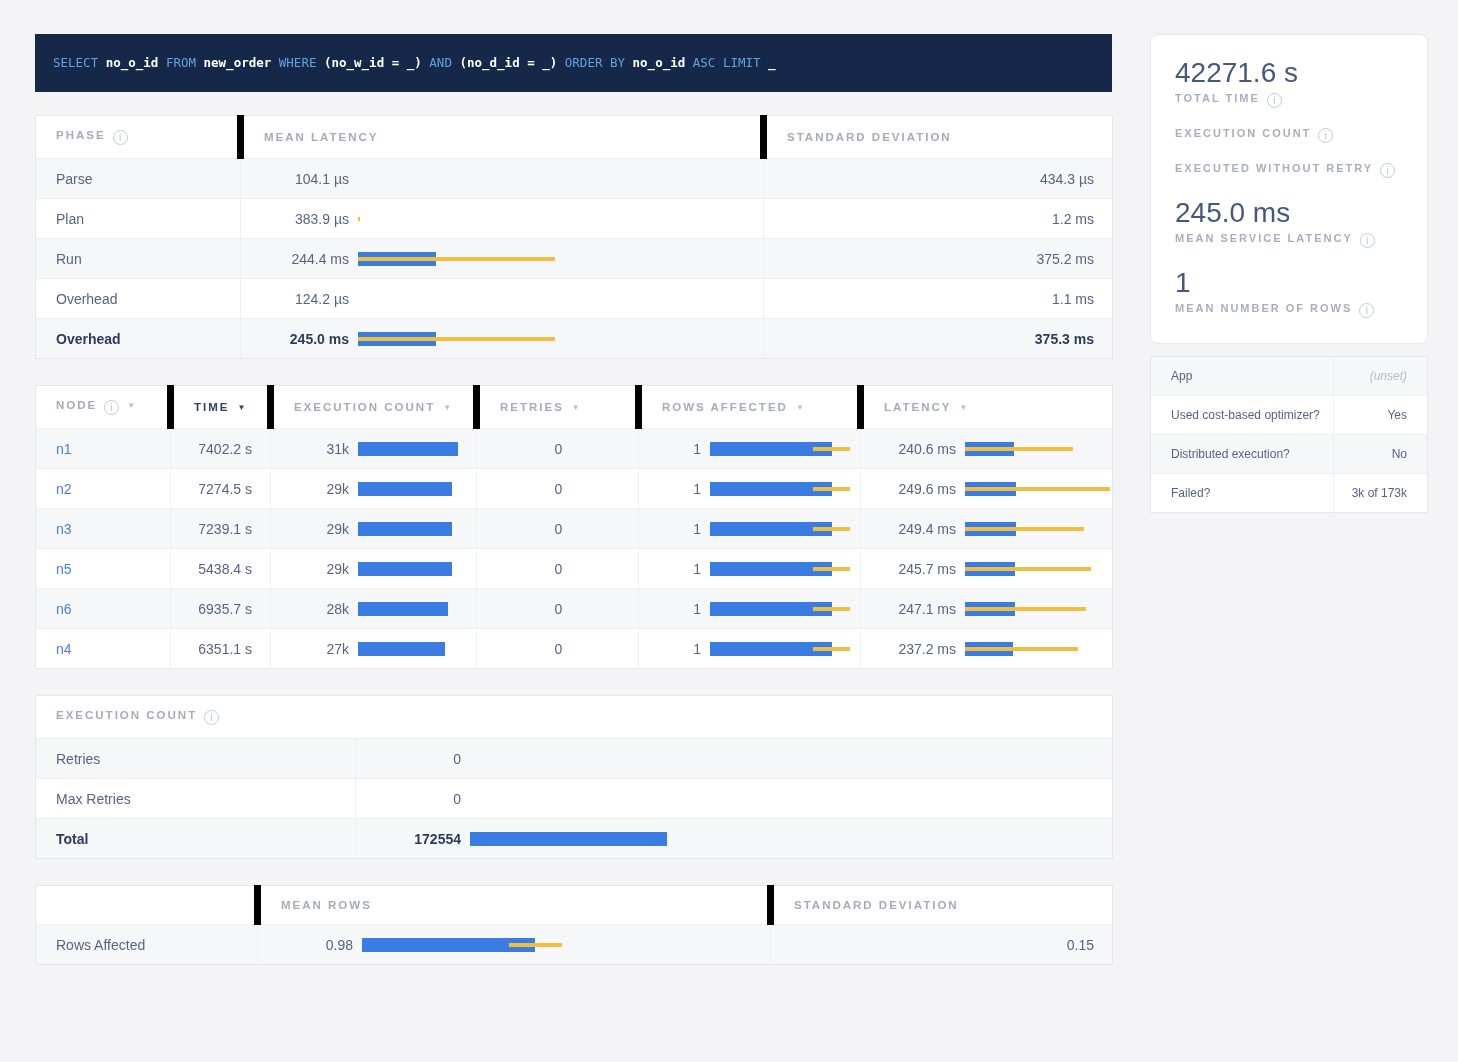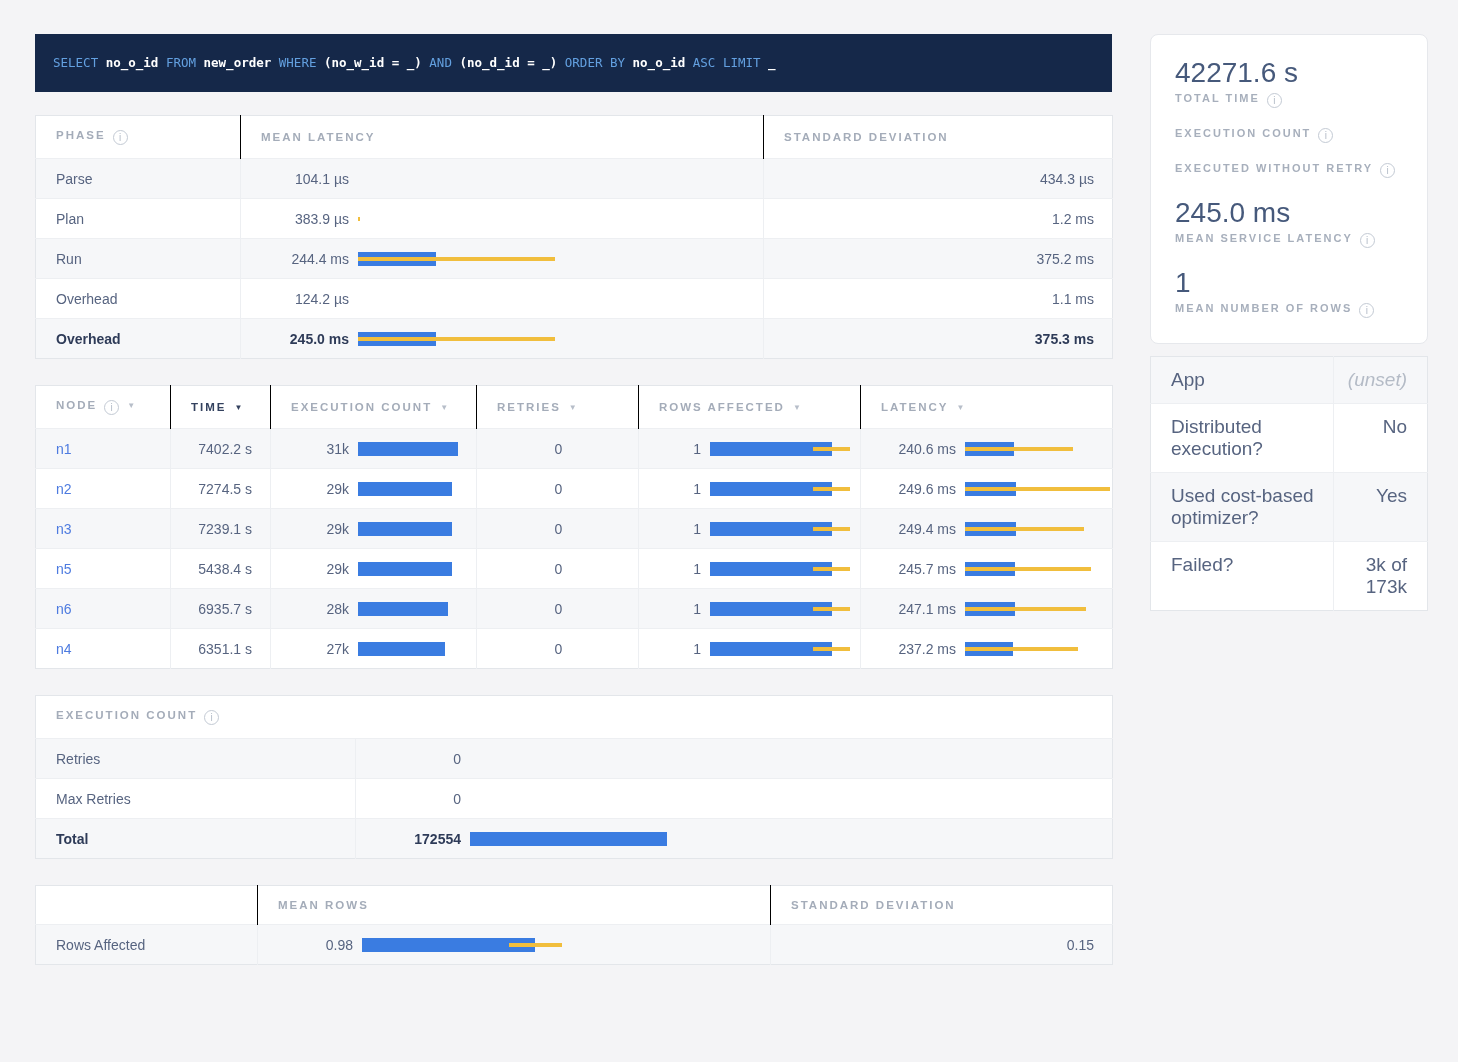--- a/index.html
+++ b/index.html
@@ -18,7 +18,7 @@
 
   
   table.tbl{width:100%;border-collapse:collapse;background:#fff;border:1px solid #e3e6ea;margin-bottom:26px;table-layout:fixed}
-  .tbl th{font-size:11.5px;letter-spacing:2px;color:#a4acb9;font-weight:700;text-align:left;padding:13px 18px 13px 20px;border-right:1px solid #000000;background:#fff;white-space:nowrap}
+  .tbl th{font-size:11.5px;letter-spacing:2px;color:#a4acb9;font-weight:700;text-align:left;padding:13px 18px 13px 20px;border-right:7px solid #000000;background:#fff;white-space:nowrap}
   .tbl th:last-child,.tbl td:last-child{border-right:none}
   .tbl td{font-size:14px;color:#576480;padding:11px 18px 11px 20px;border-right:1px solid #edeff2;border-top:1px solid #edeff2;height:40px;vertical-align:middle}
   .tbl tbody tr:nth-child(odd) td{background:#f6f7f9}

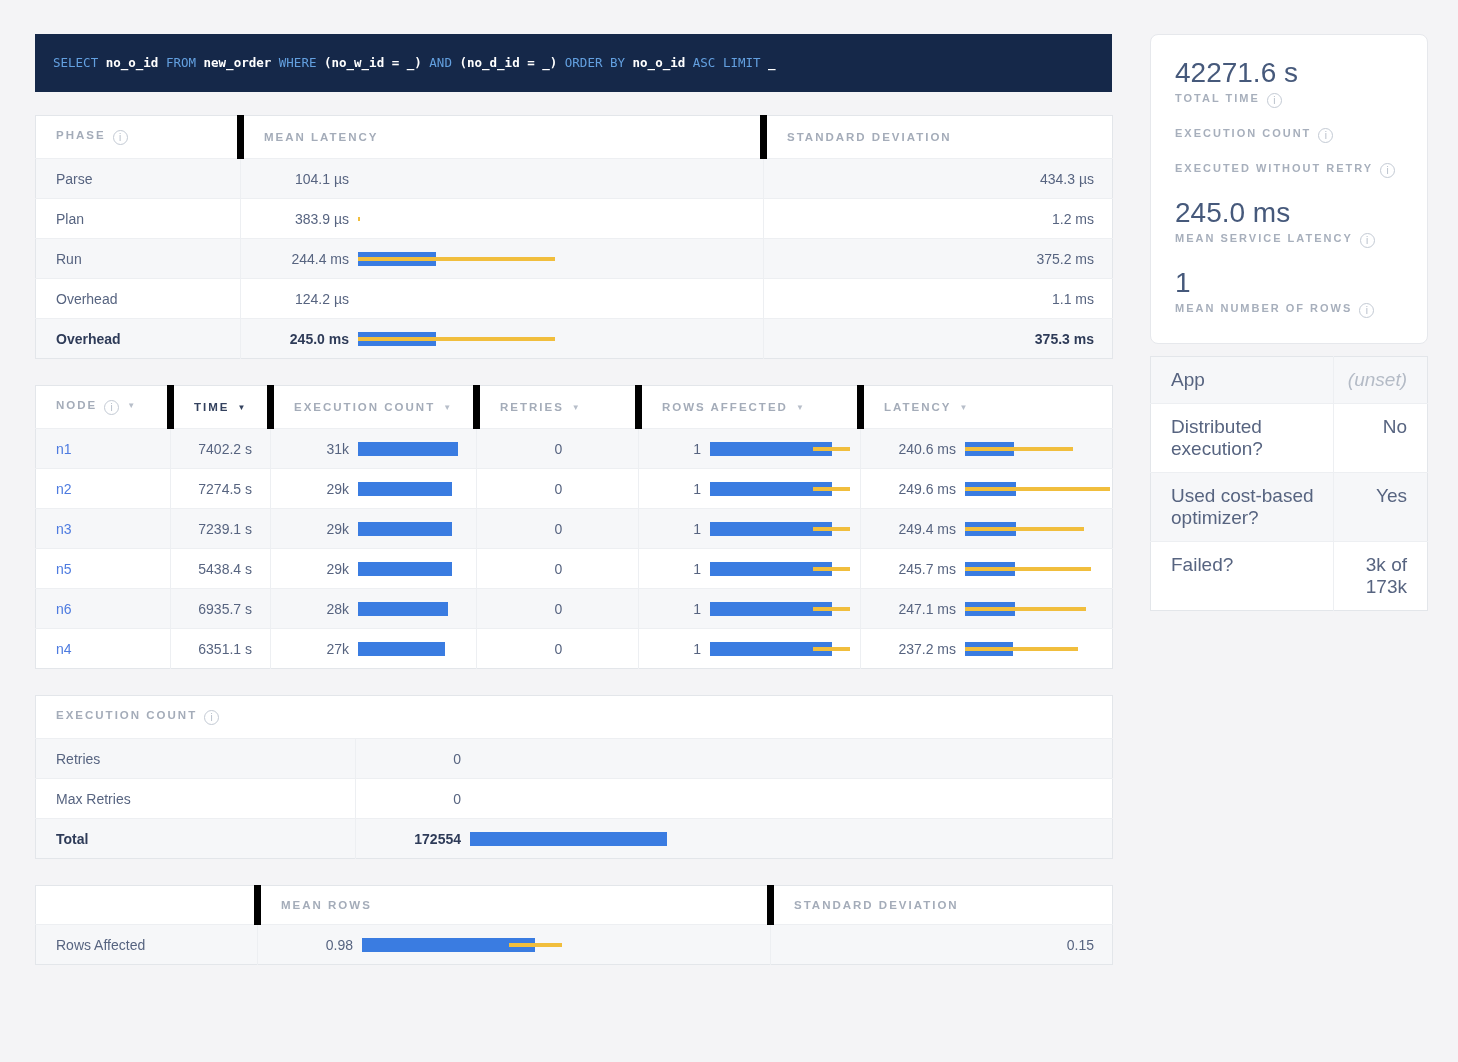--- a/index.html
+++ b/index.html
@@ -48,7 +48,7 @@
 
   
   table.details-tbl{width:100%;border-collapse:collapse;background:#fff;border:1px solid #e3e6ea;table-layout:fixed}
-  .details-tbl td{font-size:19px;color:#576480;padding:12px 0 12px 20px;border-top:1px solid #edeff2;vertical-align:top}
+  .details-tbl td{font-size:12px;color:#576480;padding:12px 0 12px 20px;border-top:1px solid #edeff2;vertical-align:top}
   .details-tbl tr:first-child td{border-top:none}
   .details-tbl tr:nth-child(odd) td{background:#f6f7f9}
   .details-tbl td.dval{text-align:right;padding-right:20px;padding-left:8px;border-left:1px solid #edeff2}

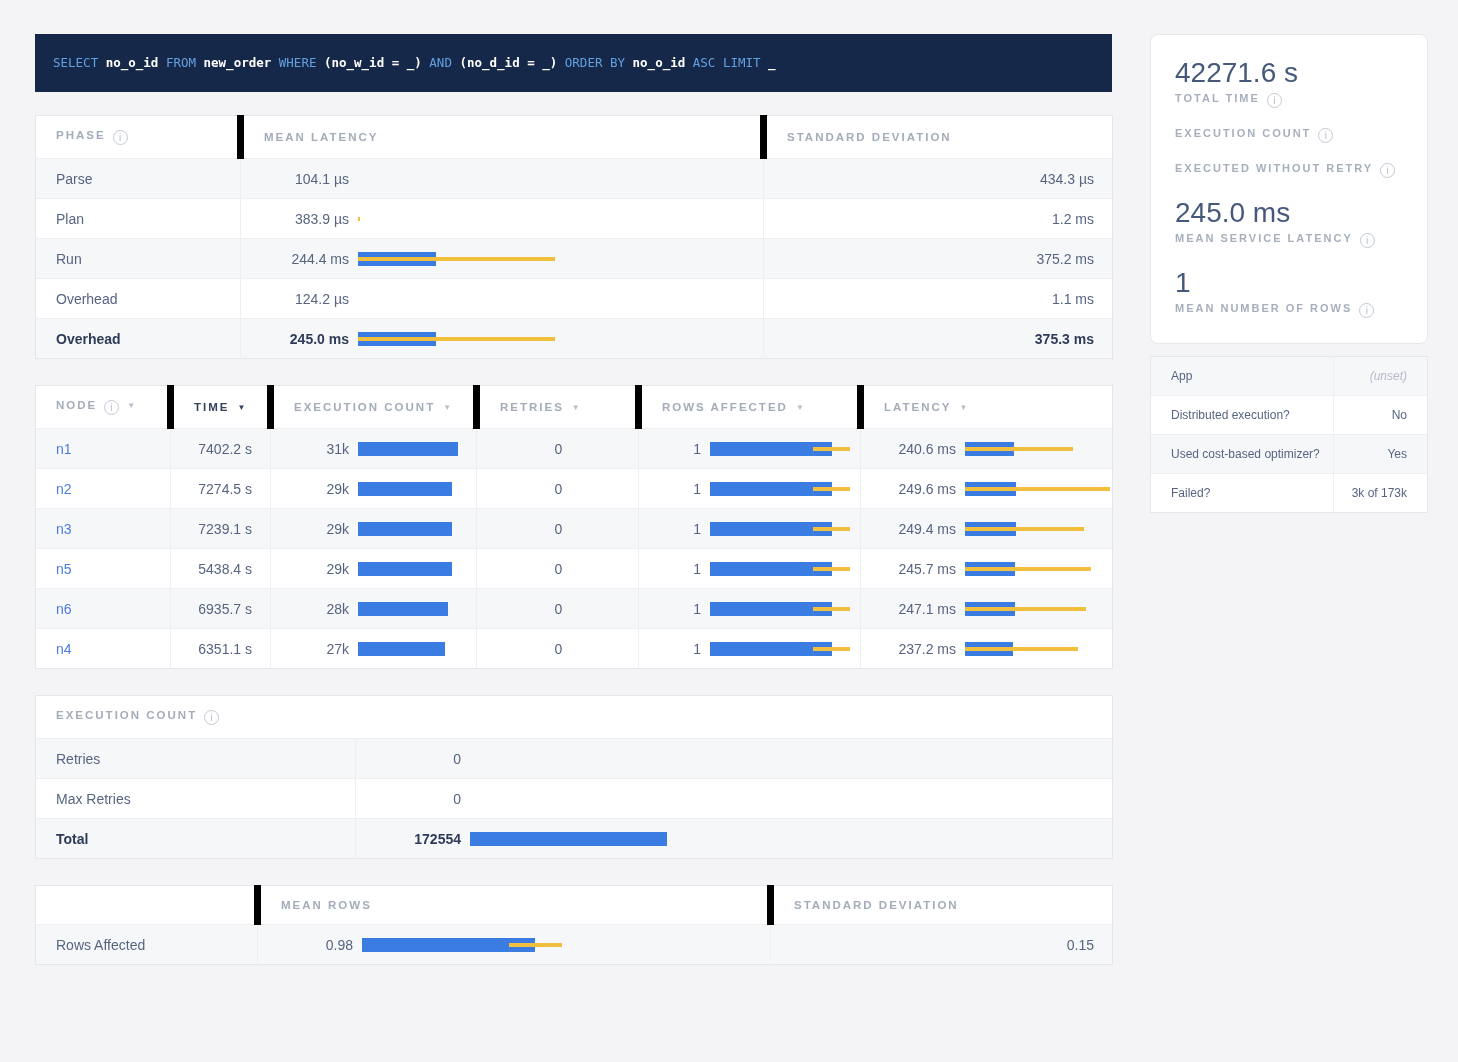--- a/index.html
+++ b/index.html
@@ -459,12 +459,12 @@
               <td class="dval muted">(unset)</td>
             </tr>
             <tr>
+              <td>Used cost-based optimizer?</td>
+              <td class="dval">Yes</td>
+            </tr>
+            <tr>
               <td>Distributed execution?</td>
               <td class="dval">No</td>
-            </tr>
-            <tr>
-              <td>Used cost-based optimizer?</td>
-              <td class="dval">Yes</td>
             </tr>
             <tr>
               <td>Failed?</td>

